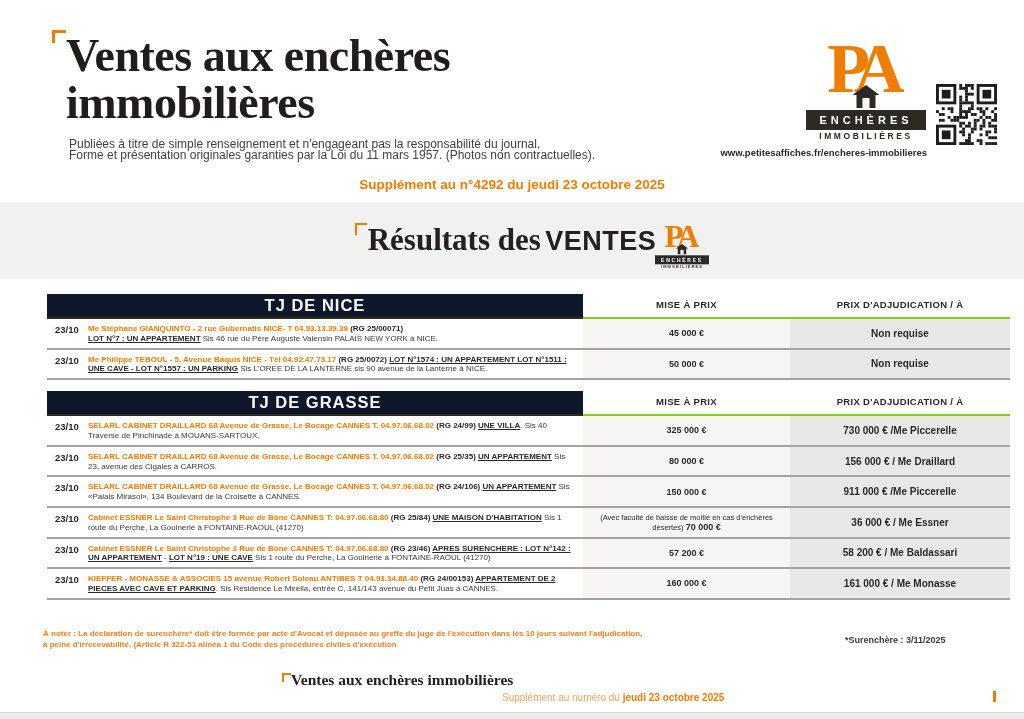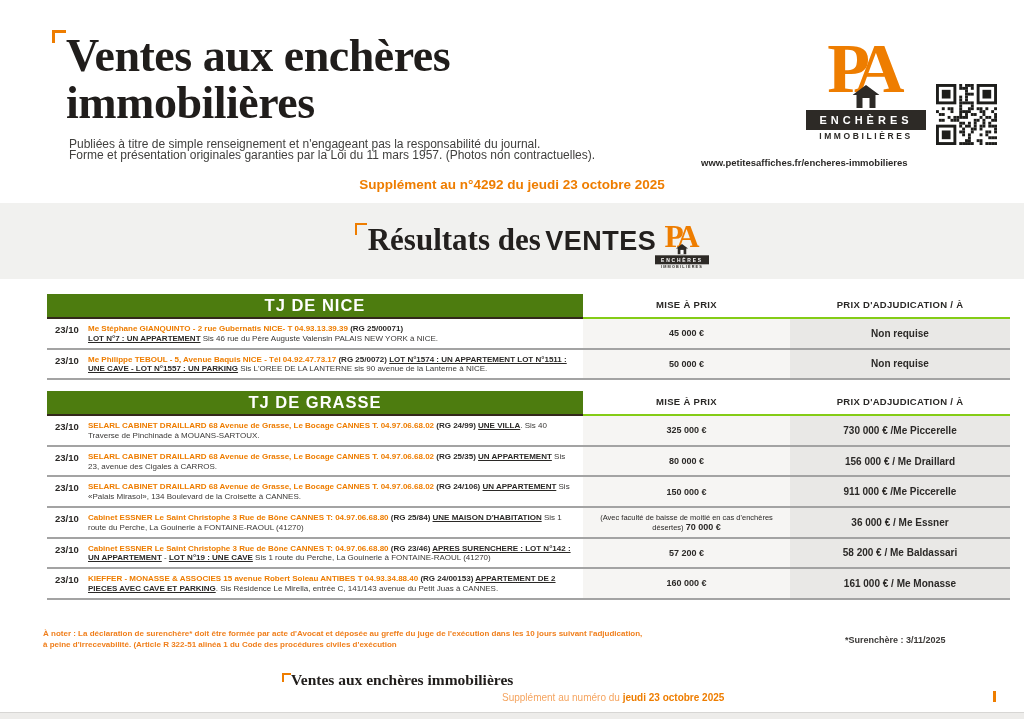--- a/index.html
+++ b/index.html
@@ -31,8 +31,8 @@
   .pa-bar { margin-top:4px; height:20px; background:#2d2a26; color:#fff; text-align:center;
     font-weight:bold; font-size:11px; line-height:20px; letter-spacing:4px; }
   .pa-sub { margin-top:1px; text-align:center; font-weight:bold; font-size:8.5px; letter-spacing:2.6px; color:#2d2a26; }
-  .website { position:absolute; left:701px; top:147px; width:226px; text-align:left;
-    font-weight:bold; font-size:9.5px; color:#2b2927; text-decoration:none;margin-top:10px; }
+  .website { position:absolute; left:701px; top:147px; width:226px; text-align:right;
+    font-weight:bold; font-size:9.5px; color:#2b2927; text-decoration:none; }
   .qr { position:absolute; left:936px; top:84px; width:61px; height:61px; background:#fff; }
 
   .supplement { position:absolute; left:0; top:177px; width:100%; text-align:center;

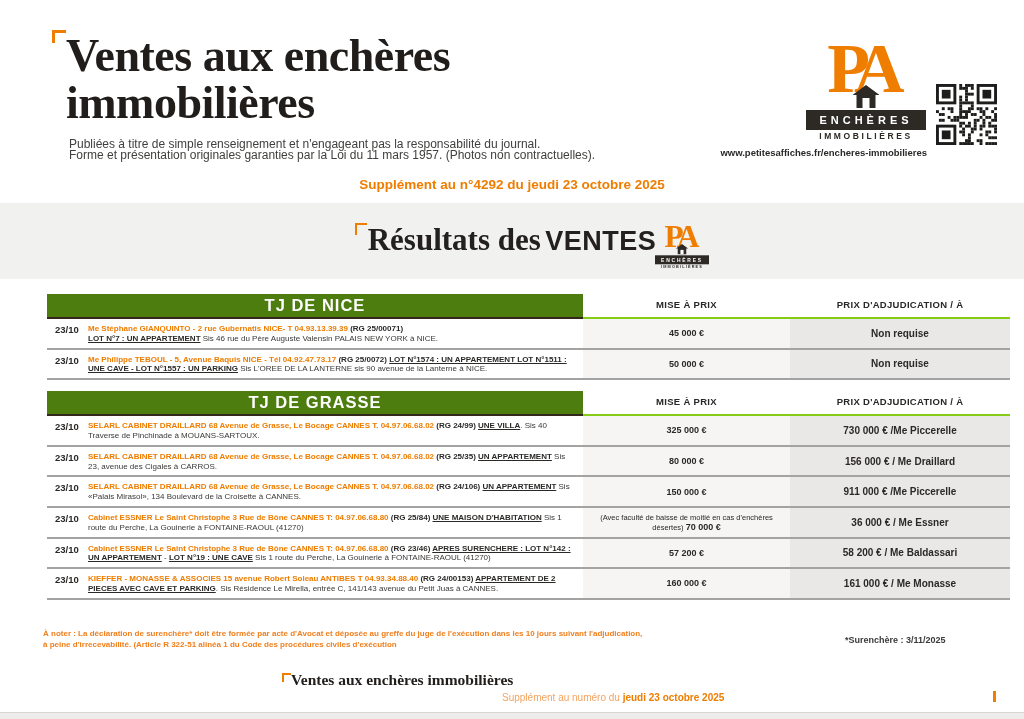--- a/index.html
+++ b/index.html
@@ -52,7 +52,7 @@
   #tables { position:absolute; left:47px; top:294px; width:963px; }
   .tbl { width:963px; margin-bottom:11px; }
   .t-head { display:grid; grid-template-columns:536px 207px 220px; height:25px; }
-  .t-title { background:#4d7c0f; border-bottom:2px solid #33281b; color:#fff; text-align:center;
+  .t-title { background:#0f172a; border-bottom:2px solid #33281b; color:#fff; text-align:center;
     font-weight:bold; font-size:16.5px; line-height:23px; letter-spacing:1px; }
   .t-col { border-bottom:2px solid #84cc16; text-align:center; font-weight:bold; font-size:9.5px;
     line-height:21px; color:#2a2826; letter-spacing:0.3px; }

